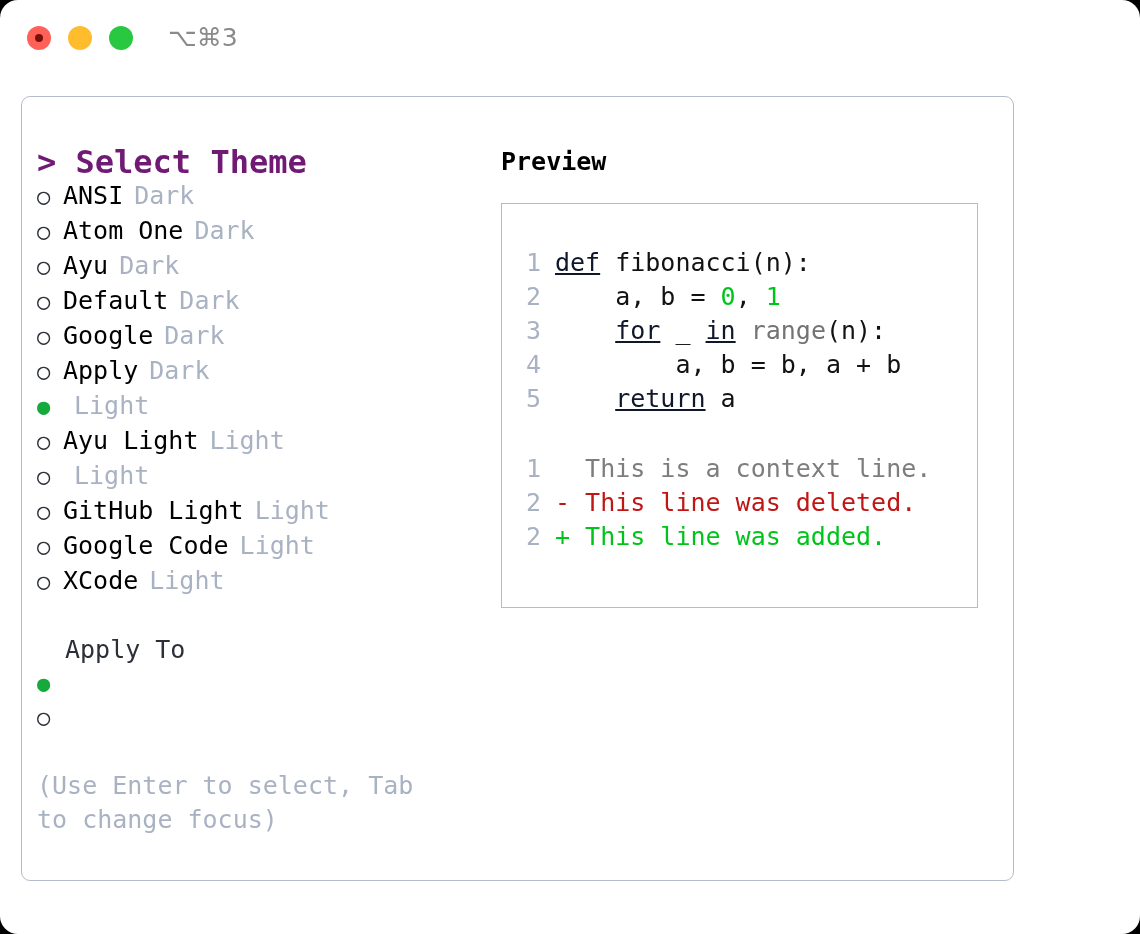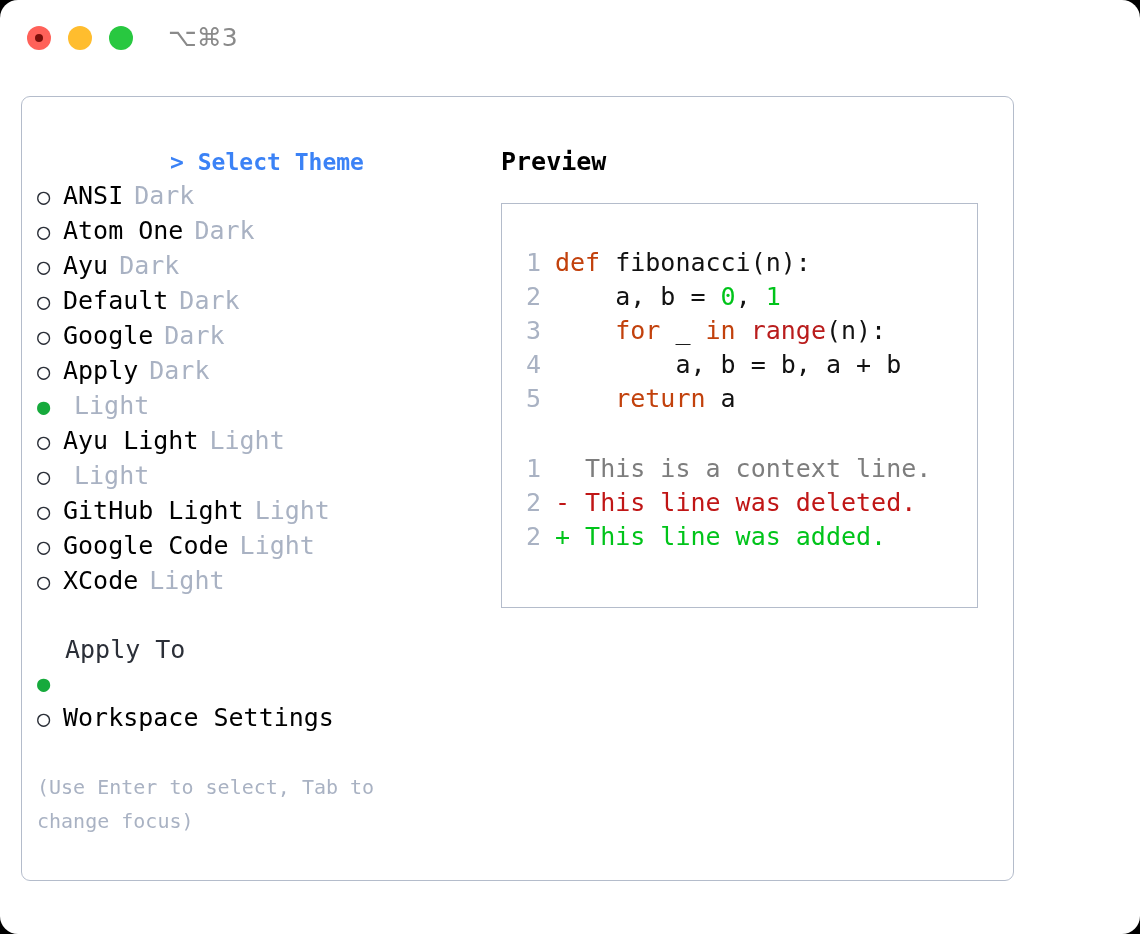--- a/index.html
+++ b/index.html
@@ -100,13 +100,12 @@
   }
 
   .section-head {
-    font-size: 23px;
+    font-size: 32px;
     line-height: 34px;
     font-weight: bold;
-    color: #3b82f6;
-    white-space: pre;
-    display: block;
-    text-align: center;
+    color: #701a75;
+    white-space: pre;
+    display: block;
   }
 
   .opt-row {

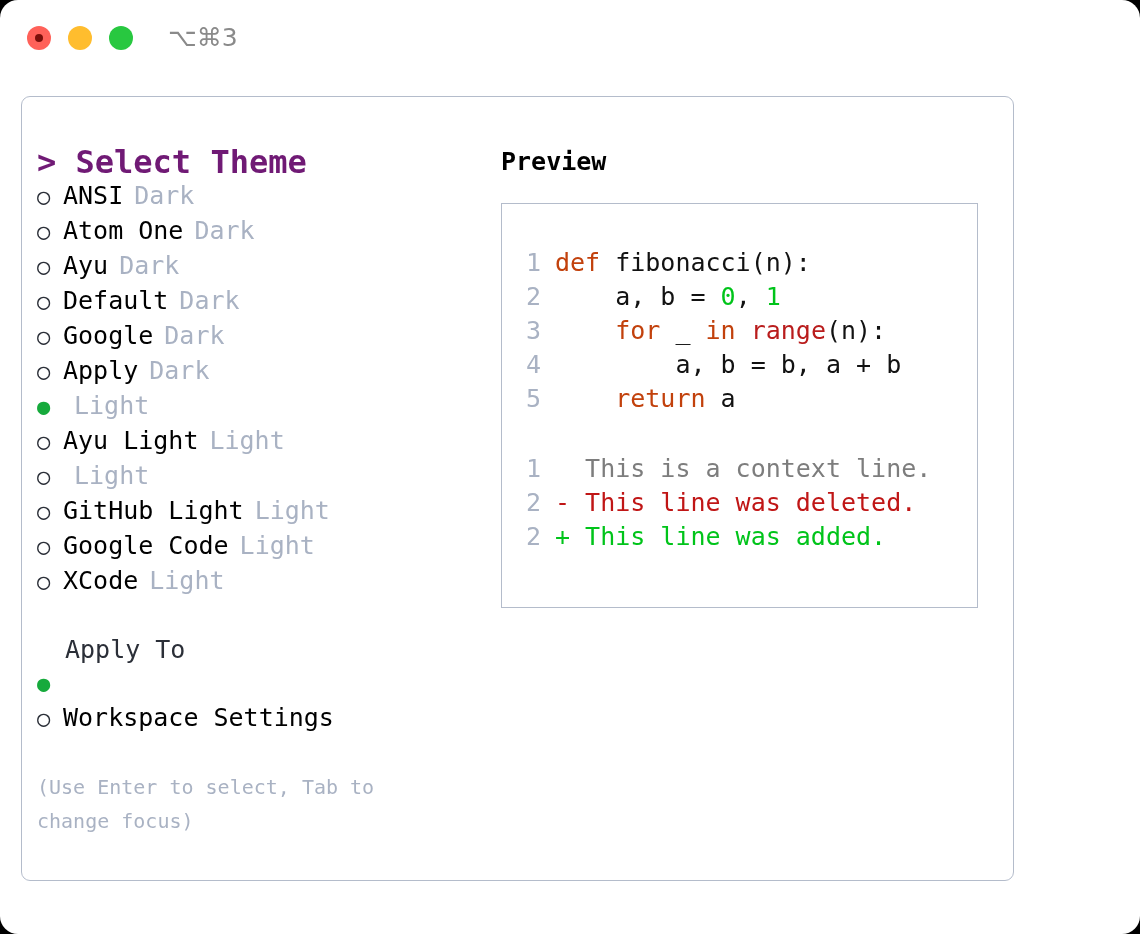--- a/index.html
+++ b/index.html
@@ -199,7 +199,7 @@
   }
   .code-text { white-space: pre; }
 
-  .tok-kw   { color: #c2410c; }
+  .tok-kw   { color: #0f172a; text-decoration: underline; }
   .tok-fn   { color: #b91c1c; text-align: center; }
   .tok-num  { color: #00c41a; }
   .tok-plain{ color: #121212; }

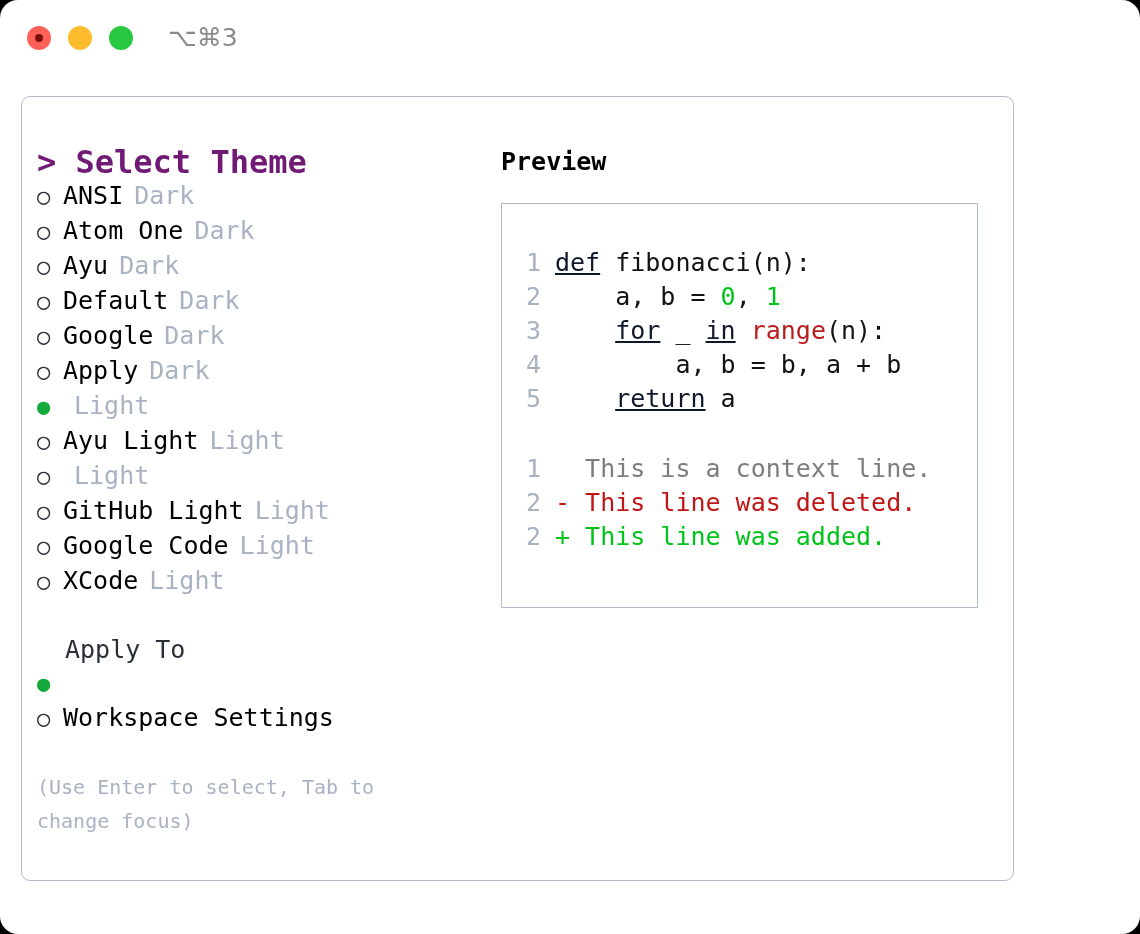--- a/index.html
+++ b/index.html
@@ -200,7 +200,7 @@
   .code-text { white-space: pre; }
 
   .tok-kw   { color: #0f172a; text-decoration: underline; }
-  .tok-fn   { color: #b91c1c; text-align: center; }
+  .tok-fn   { color: #737373; text-align: center; }
   .tok-num  { color: #00c41a; }
   .tok-plain{ color: #121212; }
 

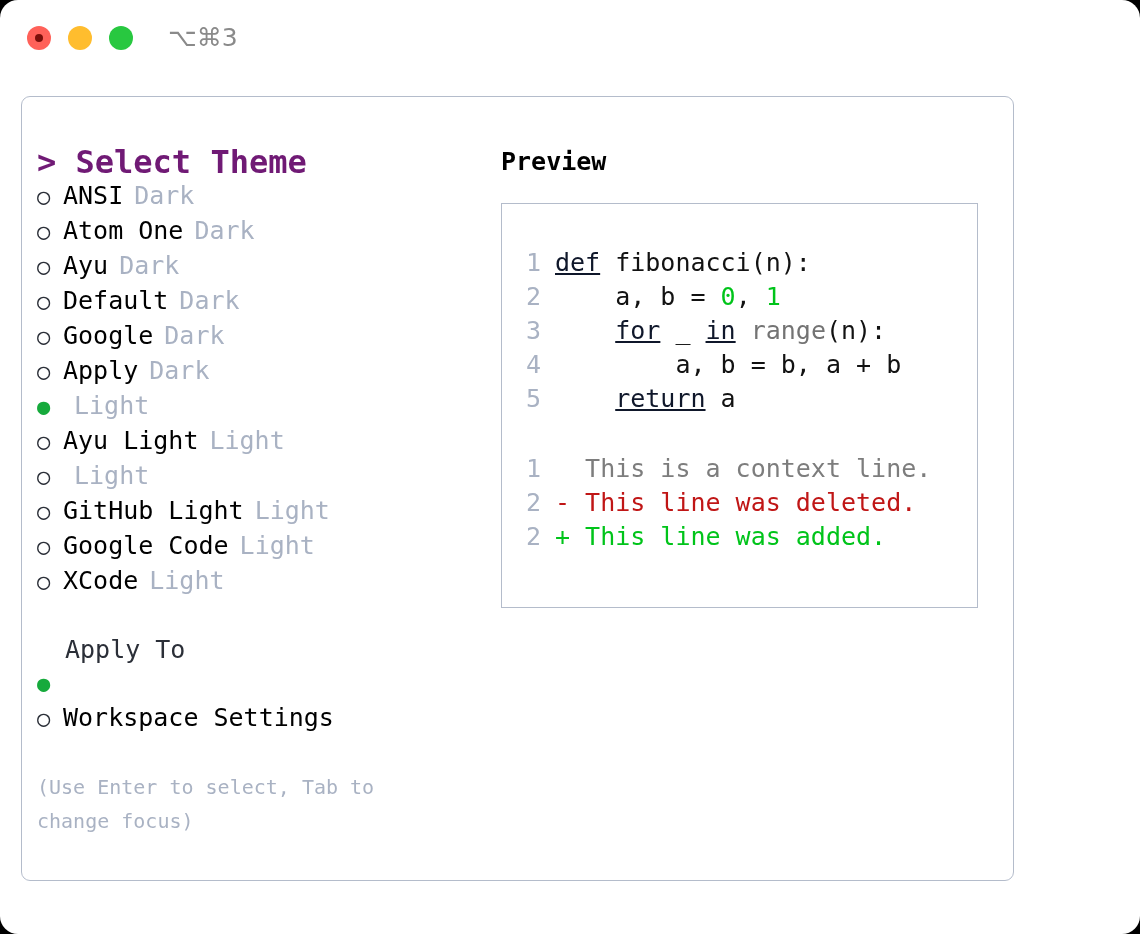--- a/index.html
+++ b/index.html
@@ -256,7 +256,7 @@
 
         <div id="apply-list">
             <div class="opt-row selected"><span class="opt-bullet">●</span></div>
-            <div class="opt-row"><span class="opt-bullet">○</span><span class="opt-name">Workspace Settings</span></div>
+            <div class="opt-row"><span class="opt-bullet">○</span></div>
           </div>
 
         <div class="spacer-line"></div>

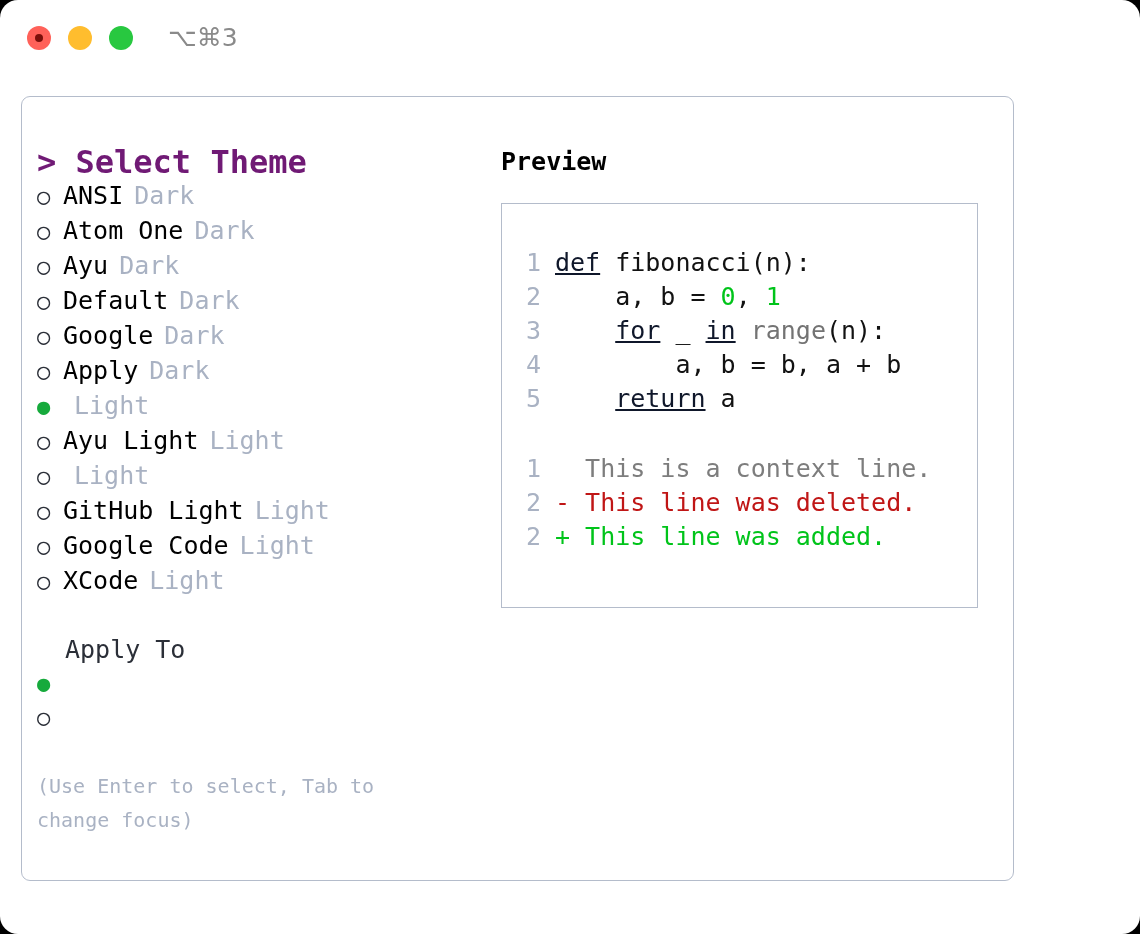--- a/index.html
+++ b/index.html
@@ -143,7 +143,7 @@
   .spacer-line { height: 34px; }
 
   .hint {
-    font-size: 20px;
+    font-size: 25px;
     line-height: 34px;
     color: #a9b2c3;
     white-space: pre-wrap;

